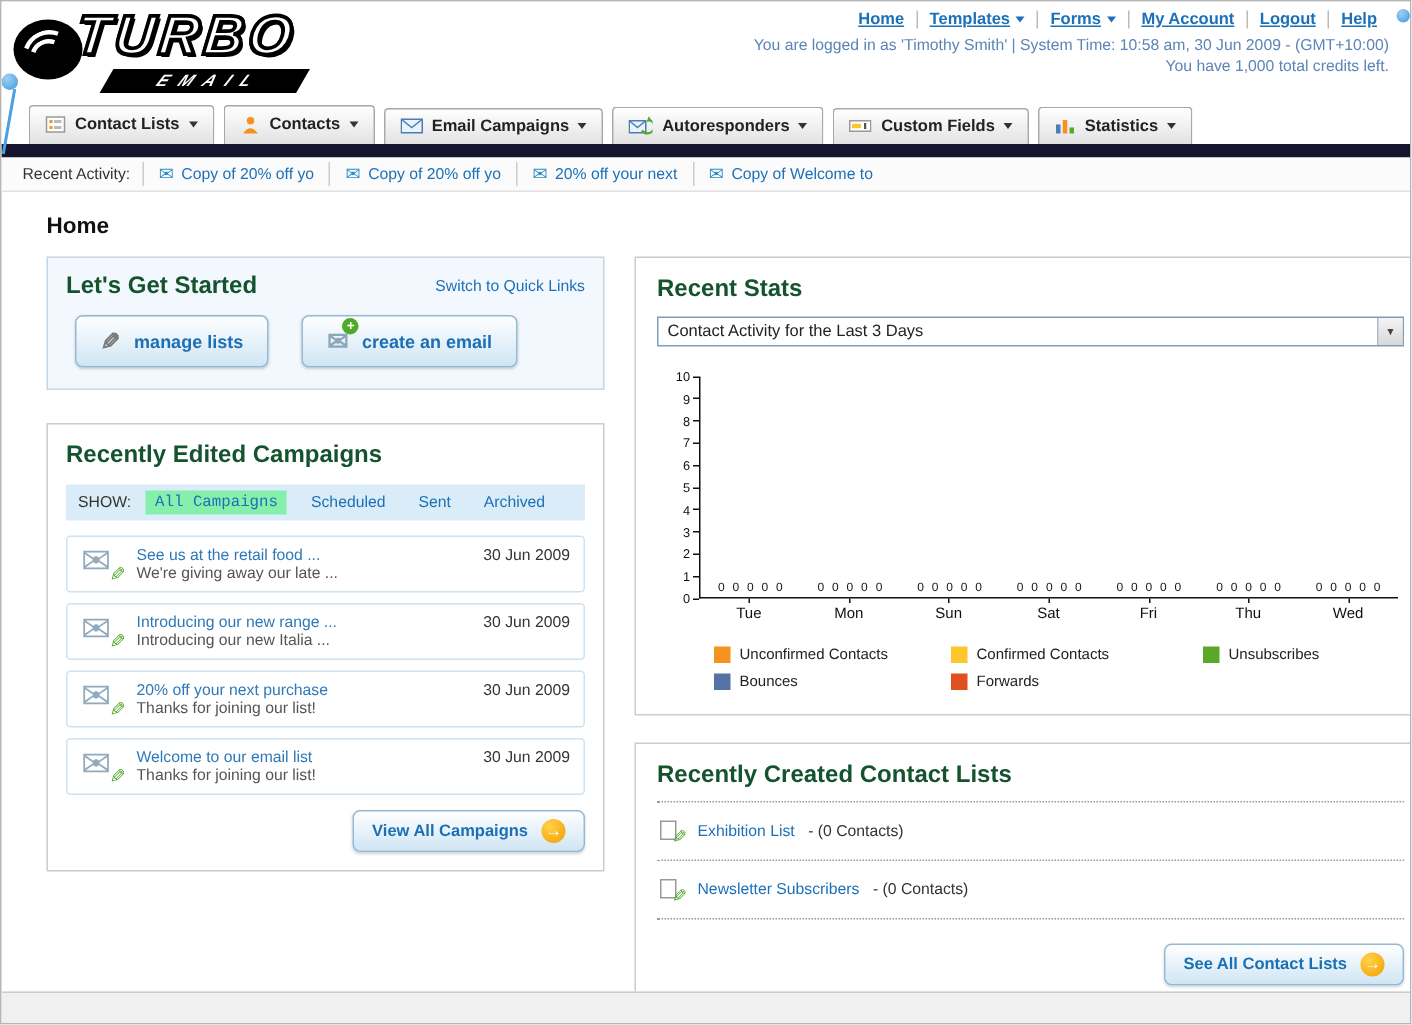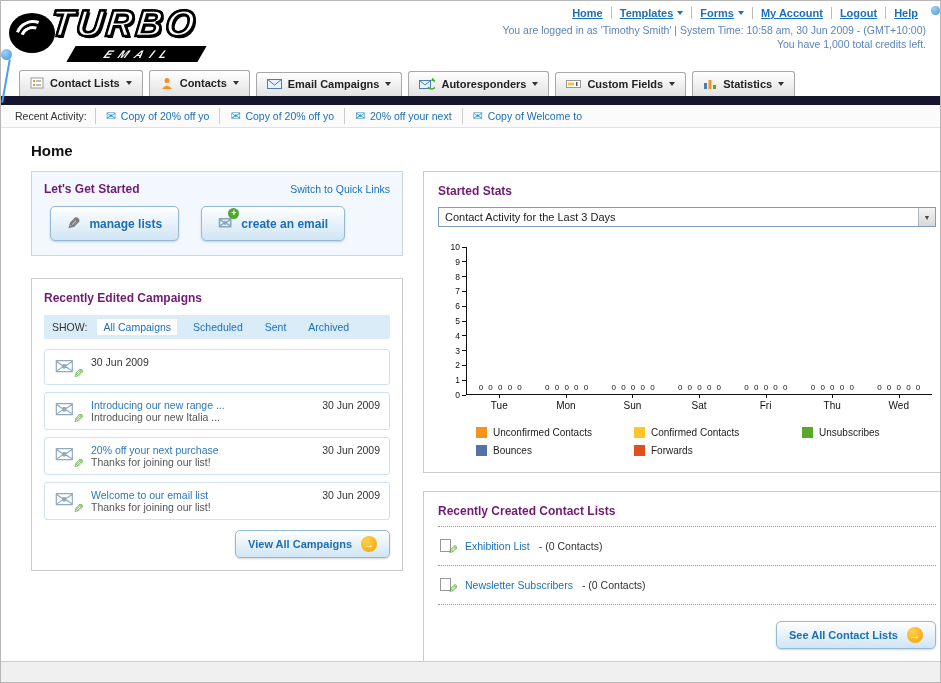--- a/index.html
+++ b/index.html
@@ -46,7 +46,7 @@
   
   .gs-panel { border:1px solid #c6d7e4; background:#f2f8fd; padding:10px 12px 14px; margin-bottom:22px; }
   .gs-head { display:flex; justify-content:space-between; align-items:center; margin-bottom:10px; }
-  .panel-title { font-weight:bold; font-size:12px; color:#701a75; }
+  .panel-title { font-weight:bold; font-size:16px; color:#14532d; }
   .link { color:#1c70b8; font-size:10.5px; cursor:pointer; }
   .gs-buttons { display:flex; gap:22px; padding-left:6px; }
   .blue-btn { display:inline-flex; align-items:center; gap:9px; background:linear-gradient(#ffffff,#cfe5f4); border:1px solid #93b9d4; border-radius:5px; padding:6px 16px; color:#1b6fb5; font-weight:bold; font-size:12px; cursor:pointer; box-shadow:0 1px 2px rgba(0,0,0,0.18); }

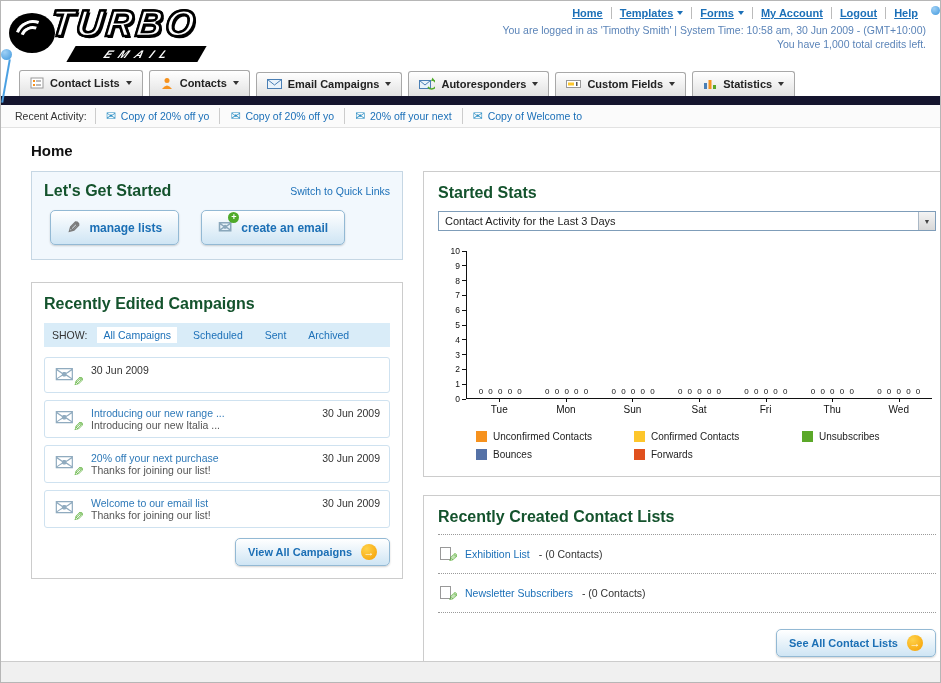--- a/index.html
+++ b/index.html
@@ -296,7 +296,7 @@
       <div class="col-right">
 
         <div class="stats-panel">
-          <div class="panel-title">Started Stats</div>
+          <div class="panel-title">Recent Stats</div>
           <div class="select-box">
             <span>Contact Activity for the Last 3 Days</span>
             <span class="select-arrow-btn">▼</span>

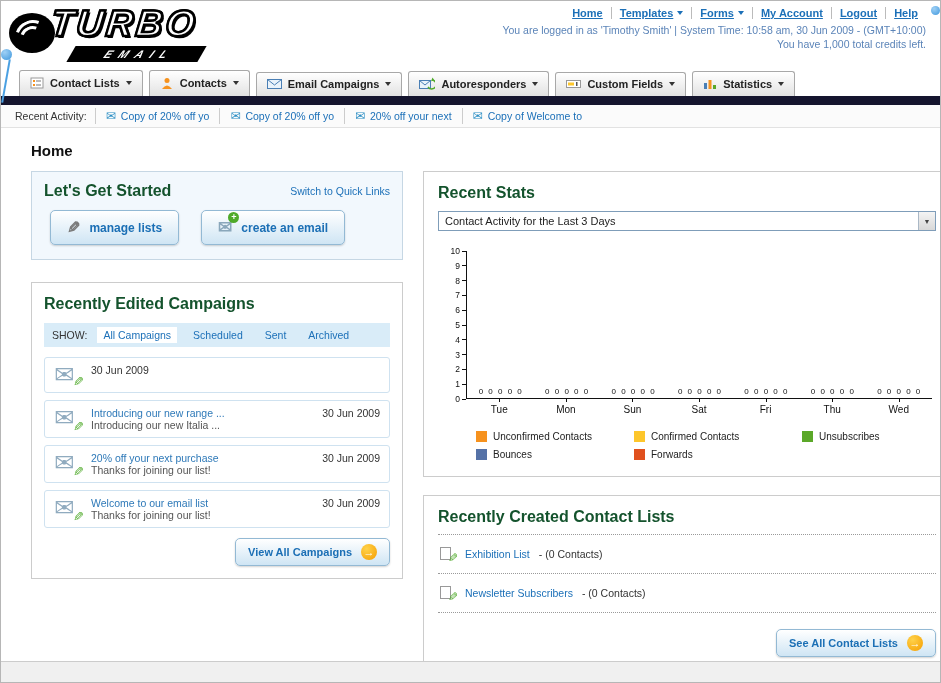--- a/index.html
+++ b/index.html
@@ -61,7 +61,7 @@
   .show-bar { background:#d9ecf8; display:flex; align-items:center; gap:10px; padding:4px 8px; font-size:10.5px; margin-bottom:10px; }
   .show-label { font-weight:normal; color:#333; }
   .show-tab { color:#1c70b8; cursor:pointer; padding:2px 6px; }
-  .show-tab.selected { background:#ffffff; }
+  .show-tab.selected { background:#86efac;font-family:Liberation Mono, monospace; }
   .camp-item { border:1px solid #cfe2f0; border-radius:3px; padding:6px 9px; display:flex; gap:9px; margin-bottom:7px; background:#fff; cursor:pointer; }
   .env-ico { position:relative; width:28px; flex:none; }
   .env-ico .env { font-size:24px; color:#90abbf; line-height:22px; }

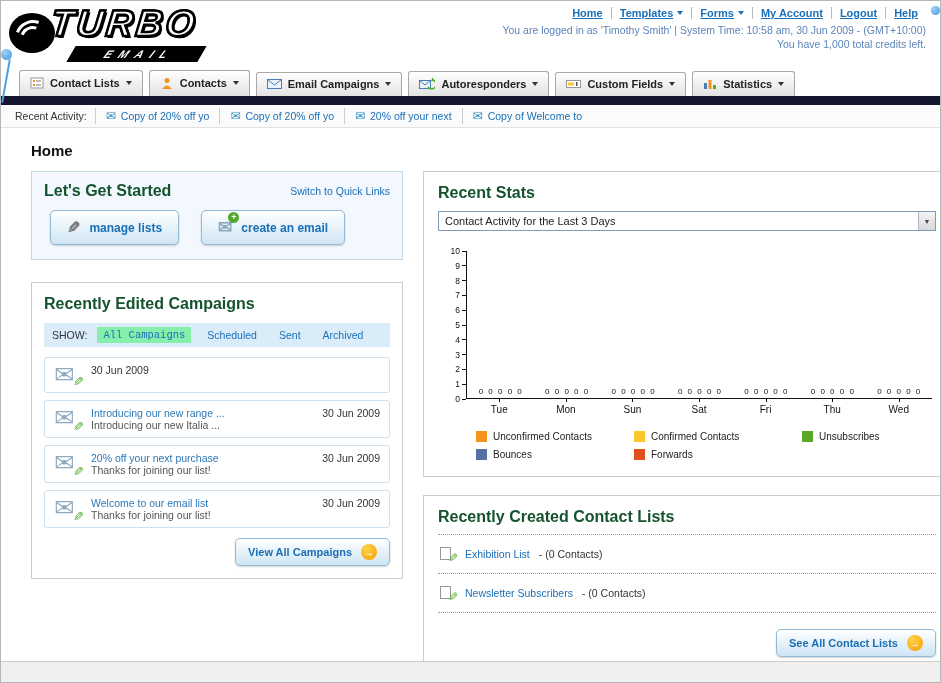--- a/index.html
+++ b/index.html
@@ -266,6 +266,7 @@
 
           <div class="camp-item">
             <span class="env-ico"><span class="env">✉</span><span class="pn">✎</span></span>
+            <span class="camp-text"><span class="camp-name">See us at the retail food ...</span><br><span class="camp-sub">We're giving away our late ...</span></span>
             <span class="camp-date">30 Jun 2009</span>
           </div>
           <div class="camp-item">

